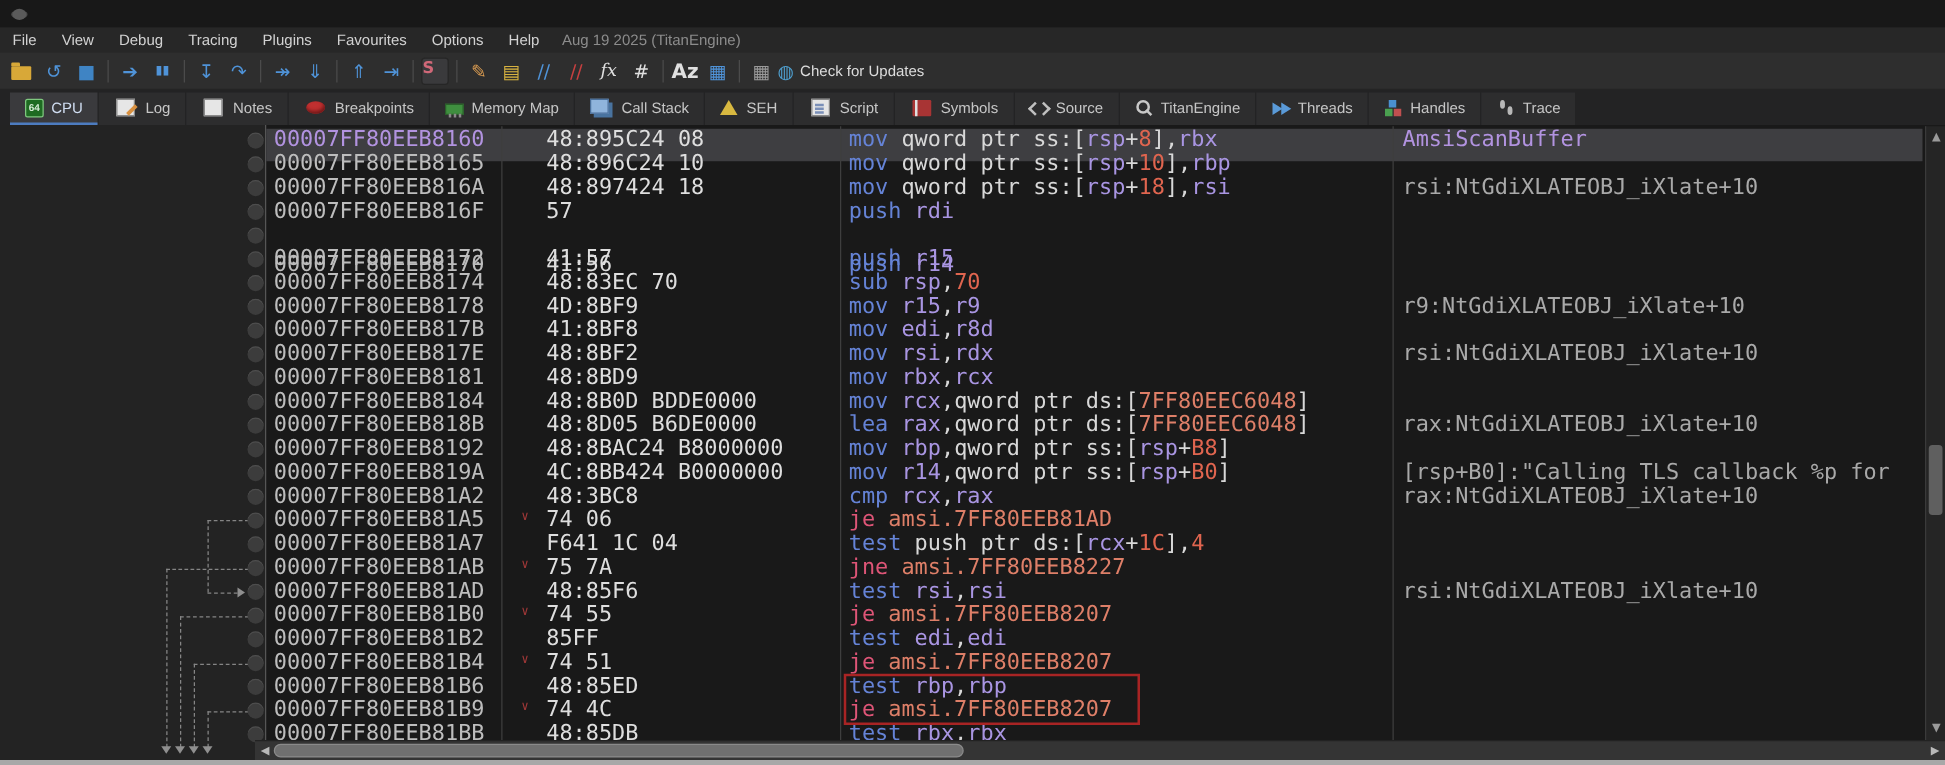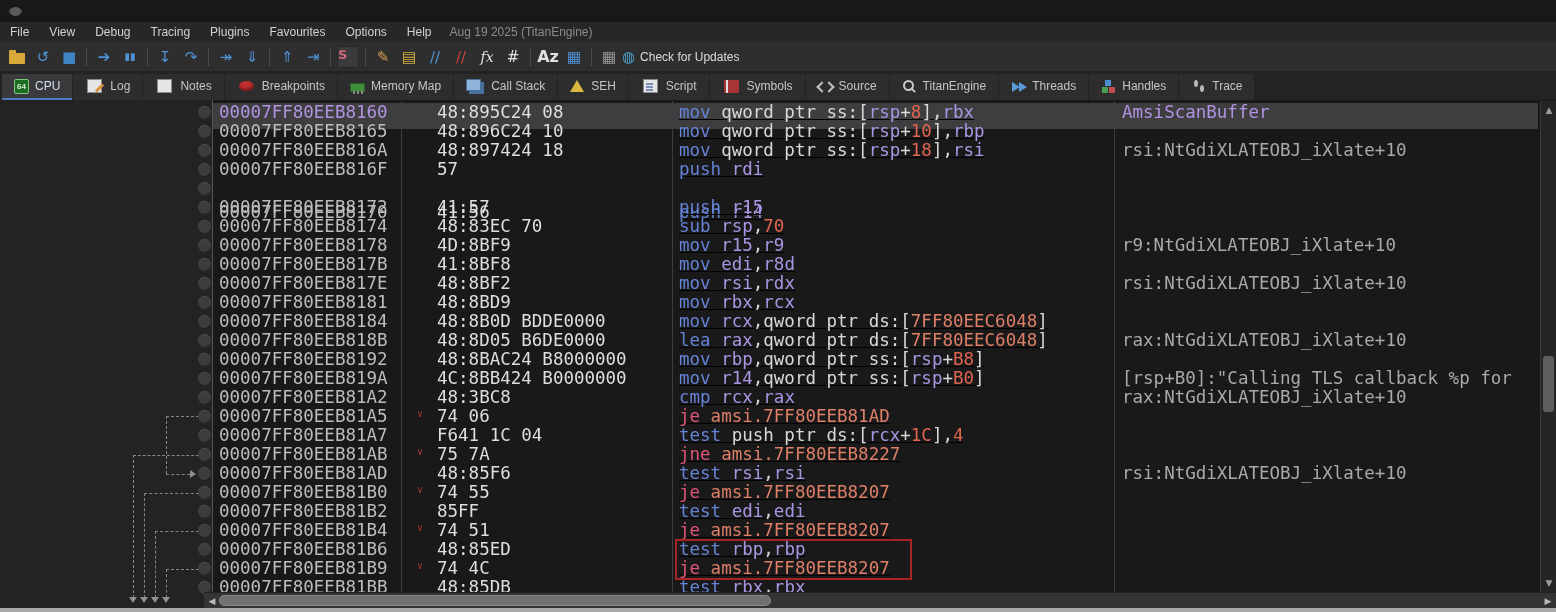--- a/index.html
+++ b/index.html
@@ -34,7 +34,7 @@
   .upd-label{color:#dcdcdc;font-size:12px;margin-left:5px;font-family:"Liberation Sans",sans-serif;}
   
   .tabbar{position:absolute;top:72px;left:0;width:1556px;height:28px;background:#232324;
-    display:flex;align-items:flex-end;padding-left:2px;box-sizing:border-box;}
+    display:flex;align-items:flex-end;padding-left:8px;box-sizing:border-box;}
   .tab{height:24px;display:flex;align-items:center;gap:6px;padding:0 12px;background:#2d2d2e;
     margin-right:1px;font-size:12px;color:#c6c6c6;border-bottom:2px solid transparent;white-space:nowrap;}
   .tab.active{background:#3a3a3d;border-bottom:2px solid #4d7cc0;color:#cfdcf0;}

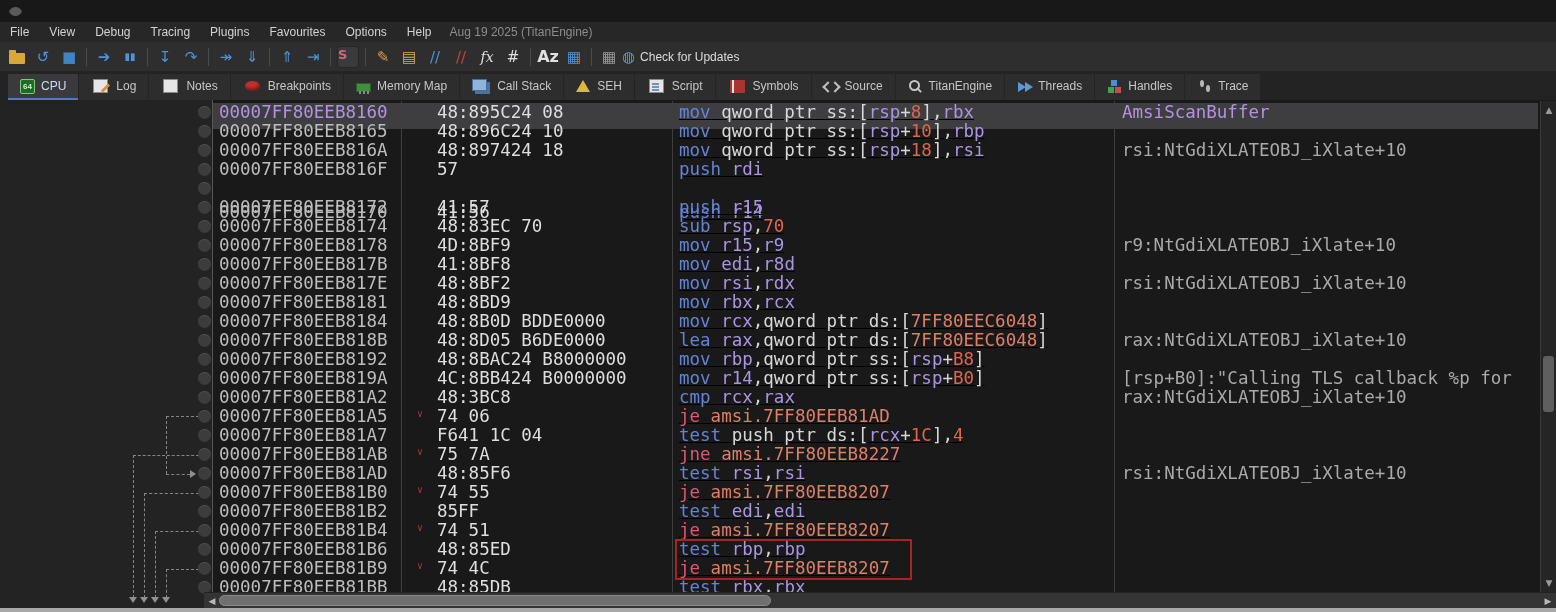--- a/index.html
+++ b/index.html
@@ -72,7 +72,7 @@
   .addr.lbl{color:#b293e0;}
   .tick{position:absolute;left:204px;top:-3px;color:#a03838;font-size:10px;}
   .bytes{position:absolute;left:224px;color:#dedede;}
-  .dis{position:absolute;left:466px;text-decoration:underline;}
+  .dis{position:absolute;left:466px;}
   .cmt{position:absolute;left:909px;color:#a9a9a9;}
   .cmt.lbl{color:#b293e0;}
   .c-m{color:#6583d6;} .c-j{color:#de5577;} .c-r{color:#a995e2;}

